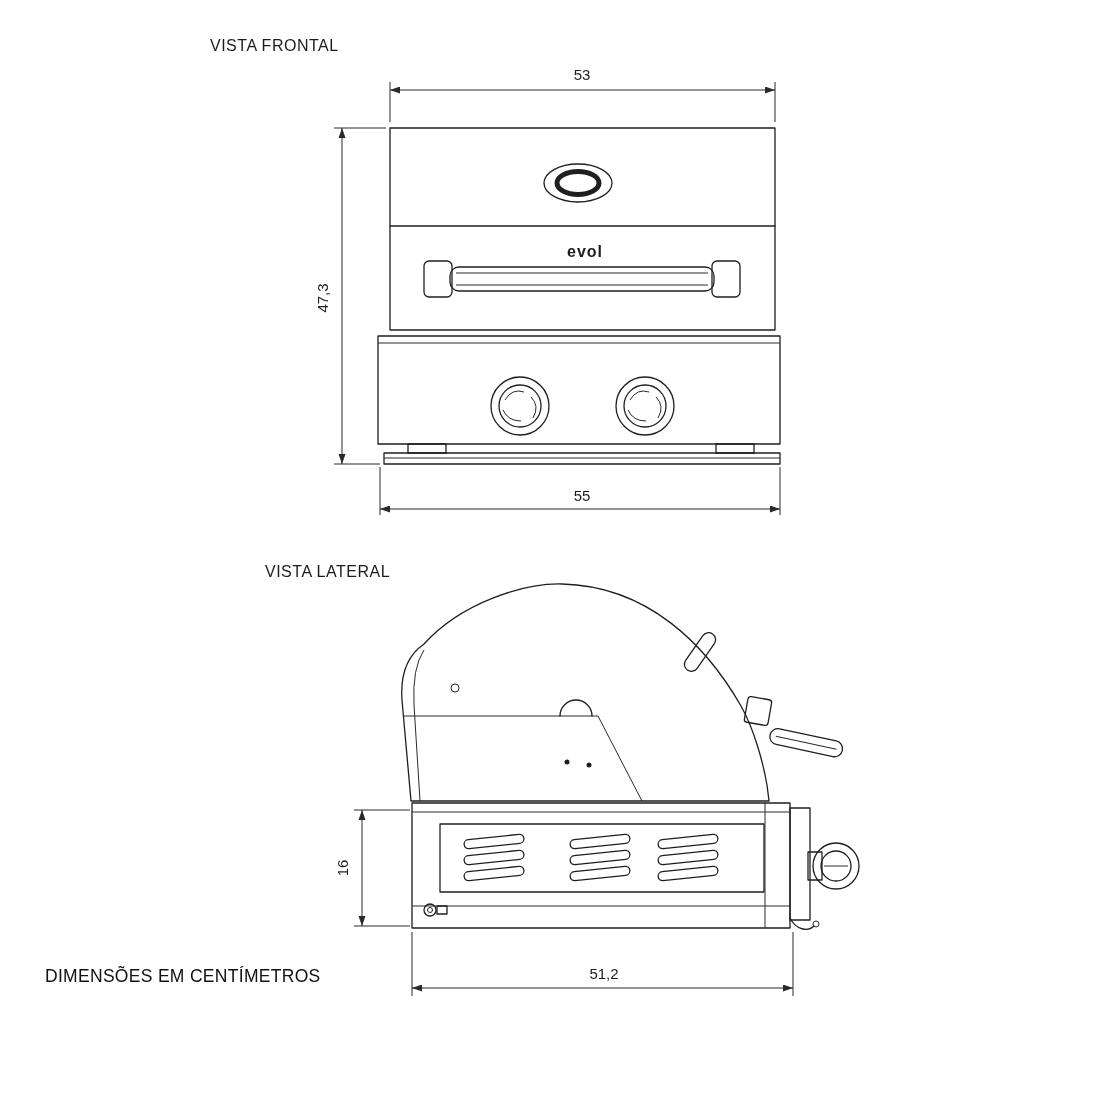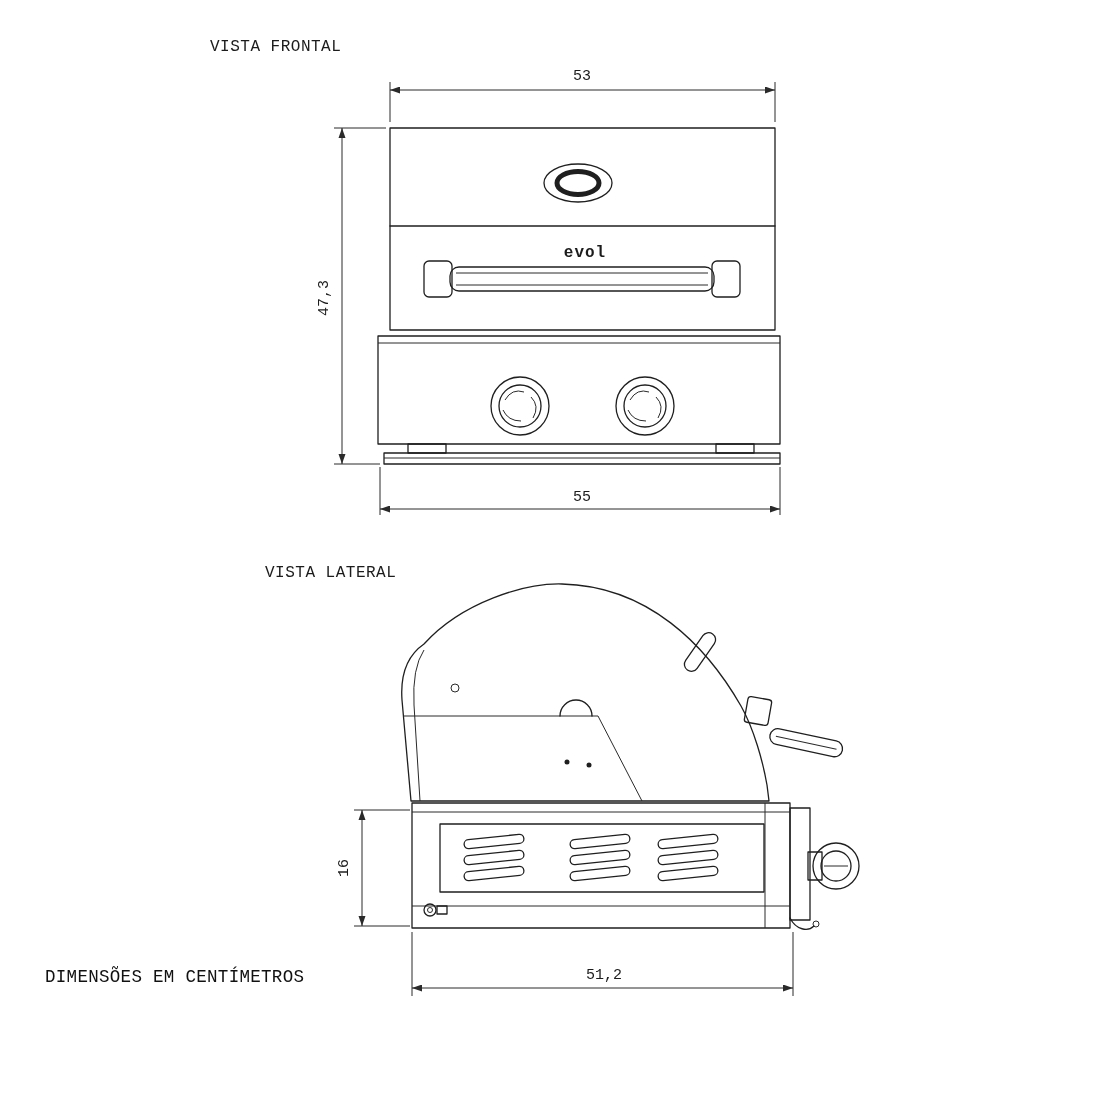--- a/index.html
+++ b/index.html
@@ -12,7 +12,7 @@
     width: 1008px;
     height: 1100px;
     background: #ffffff;
-    font-family: Liberation Mono, monospace;
+    font-family: Liberation Sans, sans-serif;
   }
   svg { display: block; }
   .obj {

